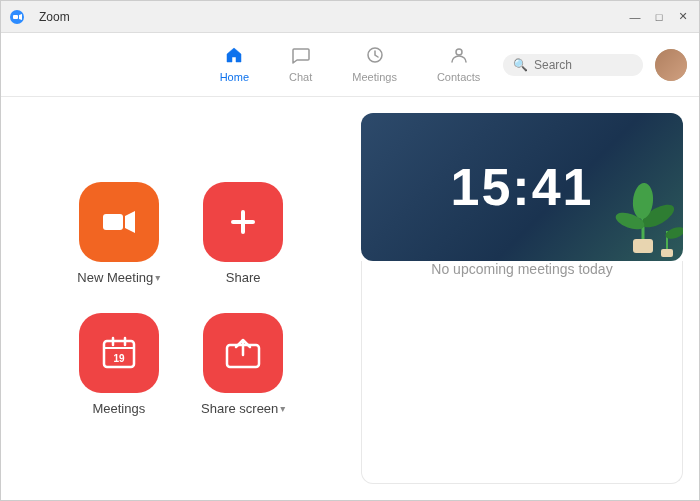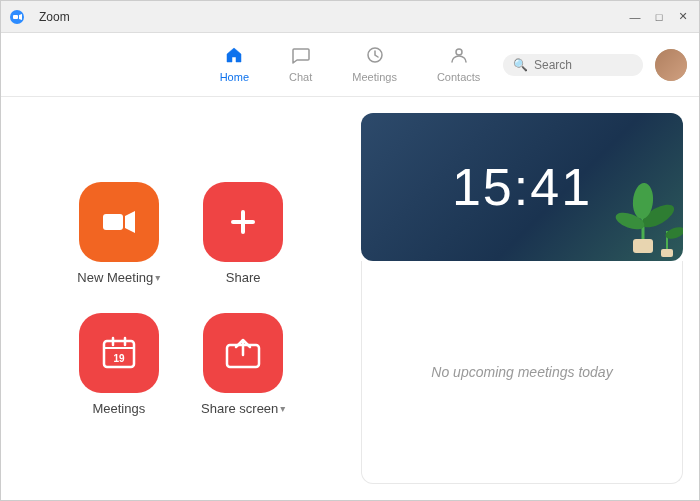--- a/index.html
+++ b/index.html
@@ -209,7 +209,7 @@
     }
     .clock-time {
       font-size: 52px;
-      font-weight: 400;
+      font-weight: 700;
       color: #fff;
       letter-spacing: 2px;
       line-height: 1;

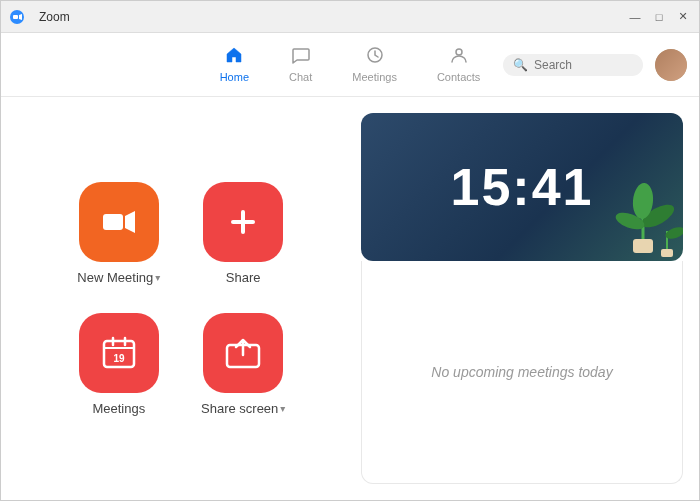--- a/index.html
+++ b/index.html
@@ -233,9 +233,8 @@
       border-top: none;
       border-radius: 0 0 12px 12px;
       display: flex;
-      align-items: center;
-      justify-content: center;
-      font-style: italic;
+      align-items: flex-start;
+      justify-content: center;
     }
     .no-meetings-text {
       font-size: 14px;

